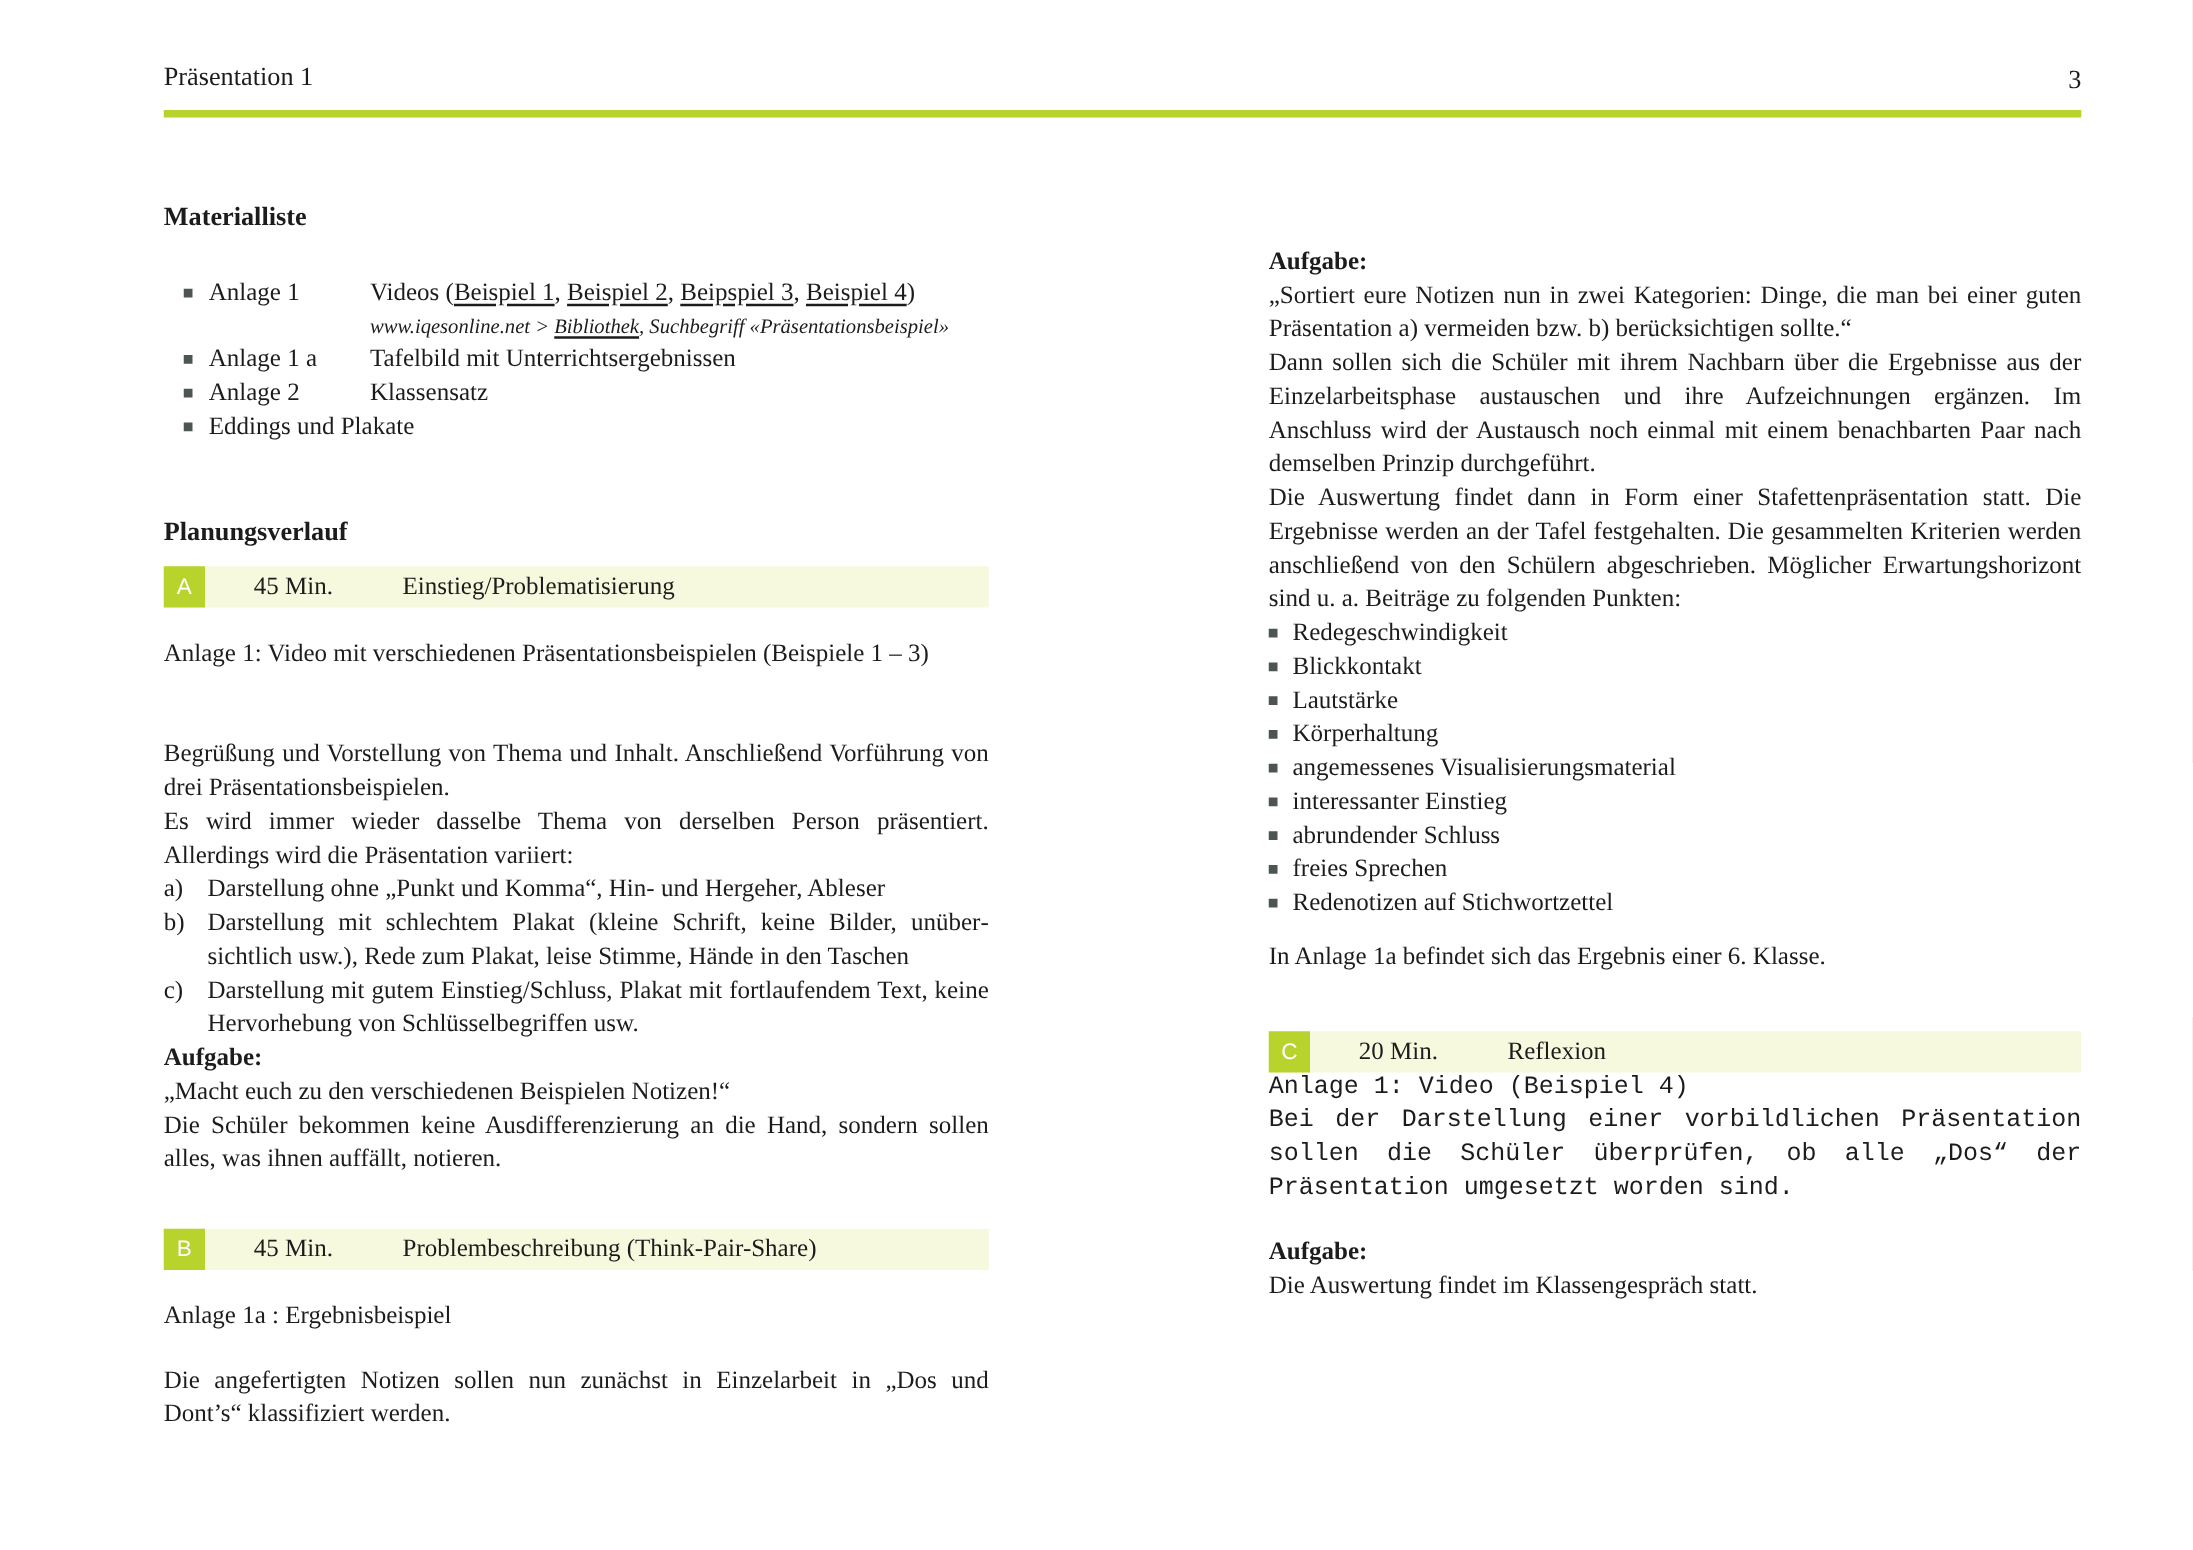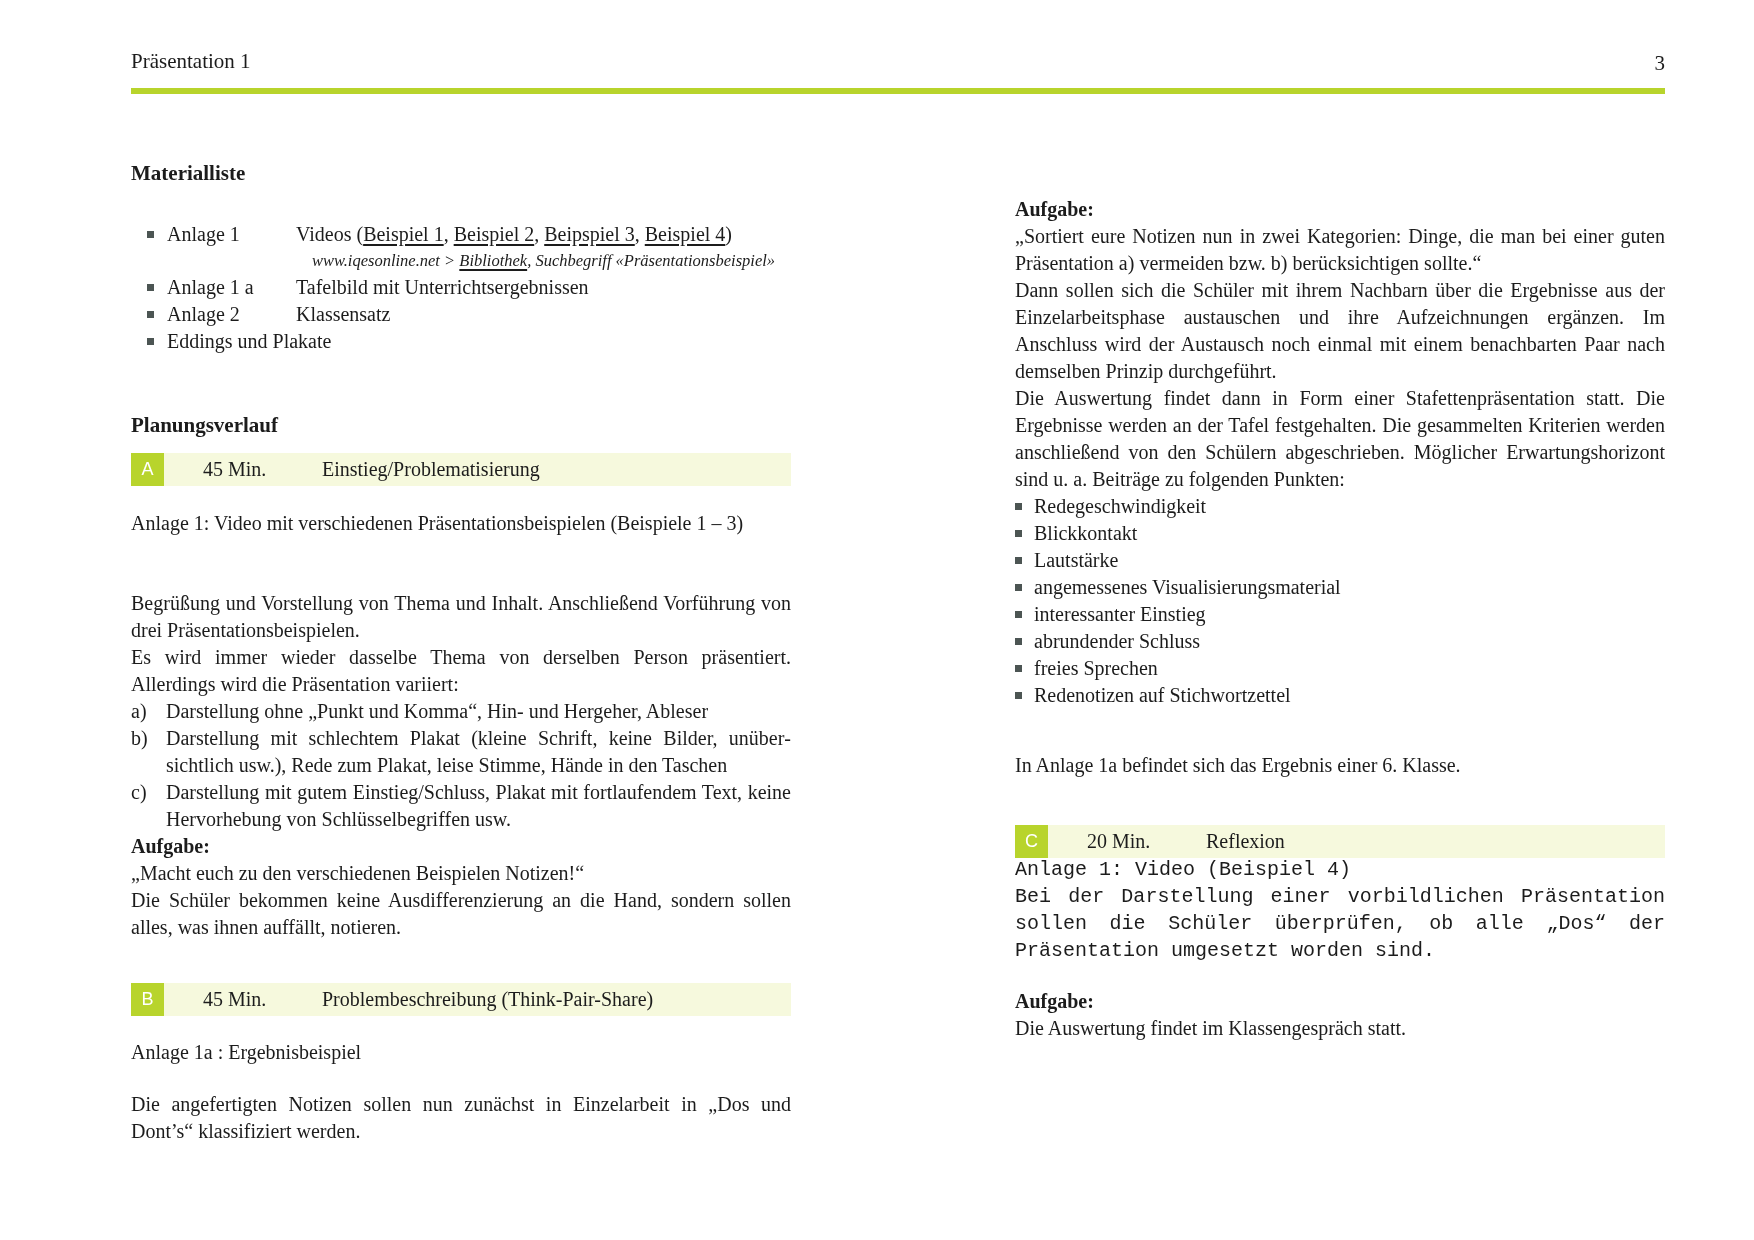--- a/index.html
+++ b/index.html
@@ -27,7 +27,7 @@
   .mrow{position:relative;padding-left:165px;line-height:27px;font-size:20px;}
   .mrow .term{position:absolute;left:36px;top:0;}
   .bsq{position:absolute;left:16px;top:10px;width:7px;height:7px;background:#4c5553;}
-  .mnote{padding-left:165px;line-height:26px;font-size:16.5px;font-style:italic;text-align:center;}
+  .mnote{padding-left:165px;line-height:26px;font-size:16.5px;font-style:italic;}
   .u{text-decoration:underline;text-underline-offset:3px;text-decoration-thickness:1.5px;}
   
   .abc{display:flex;}

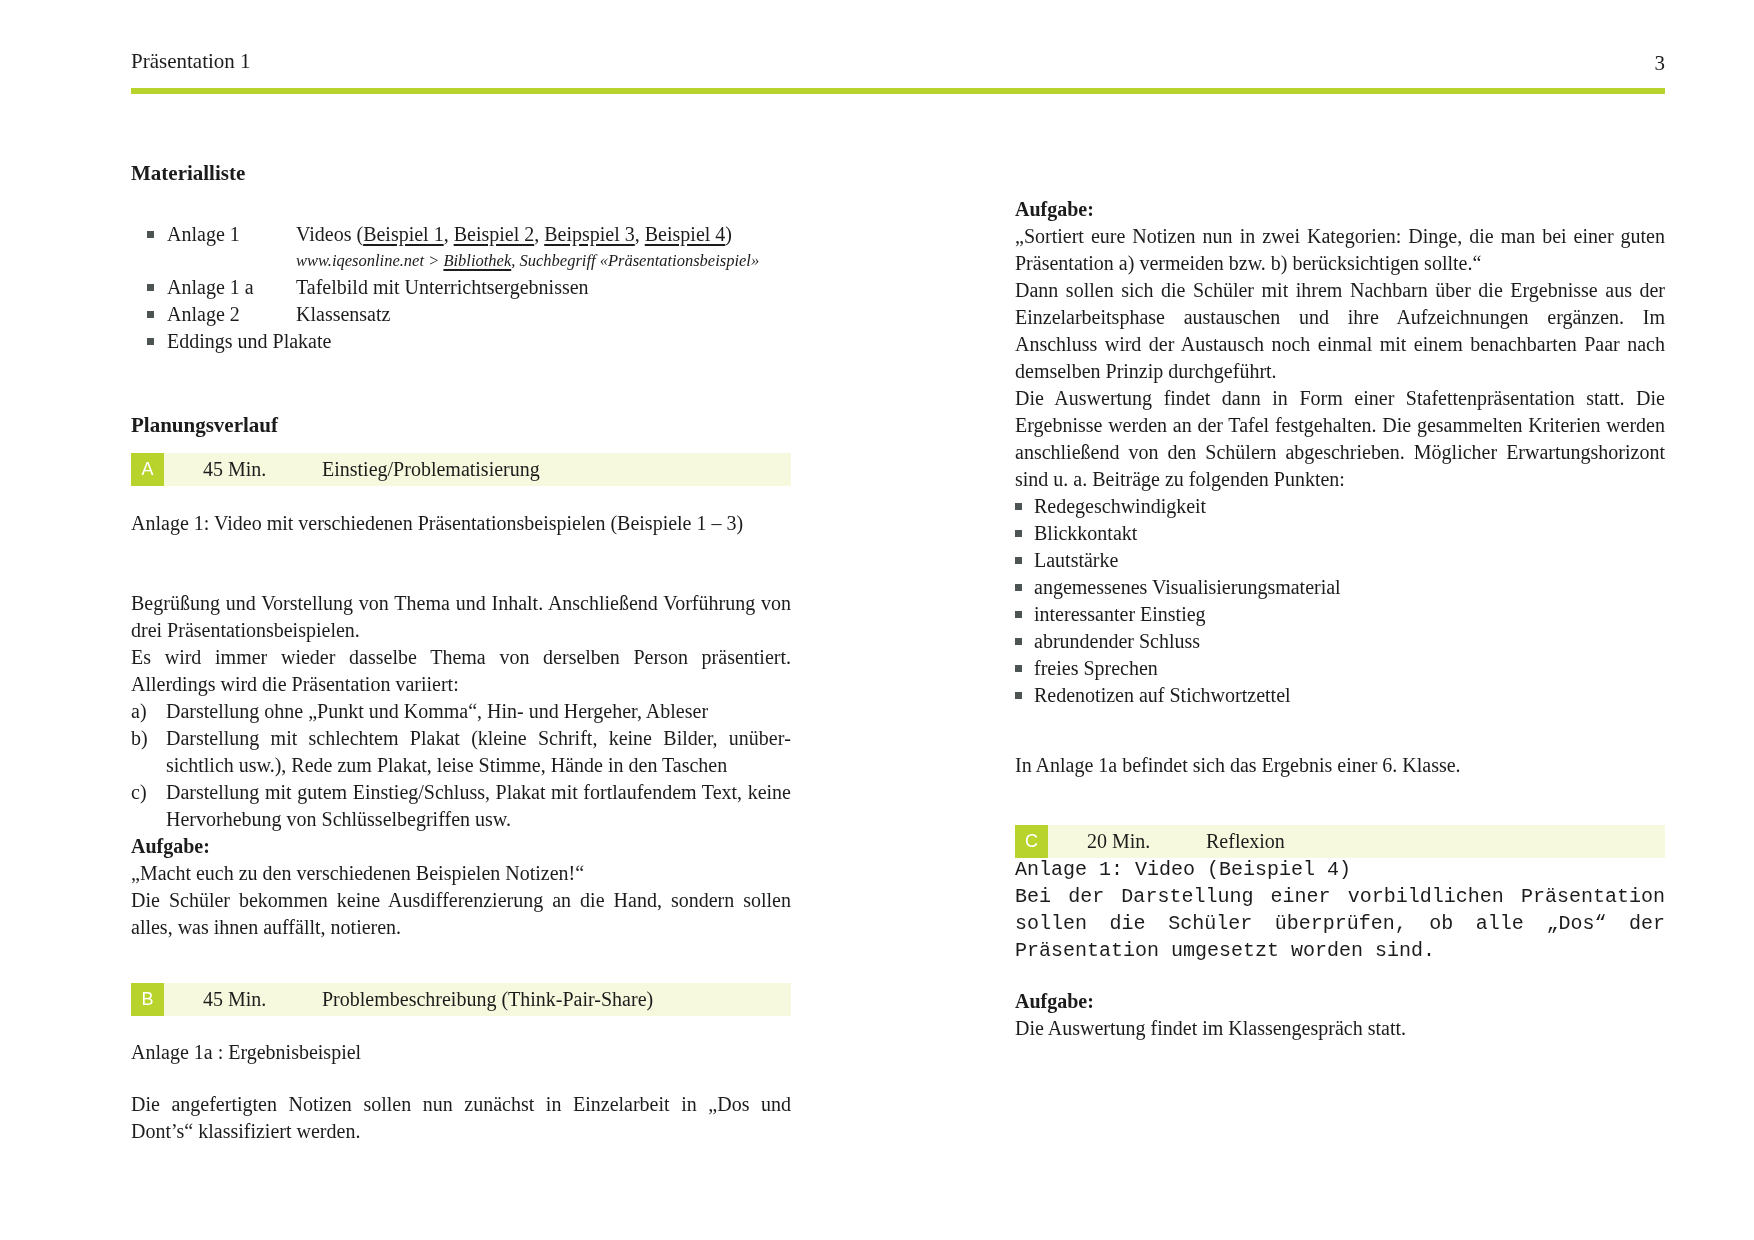--- a/index.html
+++ b/index.html
@@ -131,6 +131,10 @@
       </div>
         <div class="bitem">
         <span class="bsq" style="background: rgb(76, 85, 83);"></span>
+        <span>Körperhaltung</span>
+      </div>
+        <div class="bitem">
+        <span class="bsq" style="background: rgb(76, 85, 83);"></span>
         <span>angemessenes Visualisierungsmaterial</span>
       </div>
         <div class="bitem">

